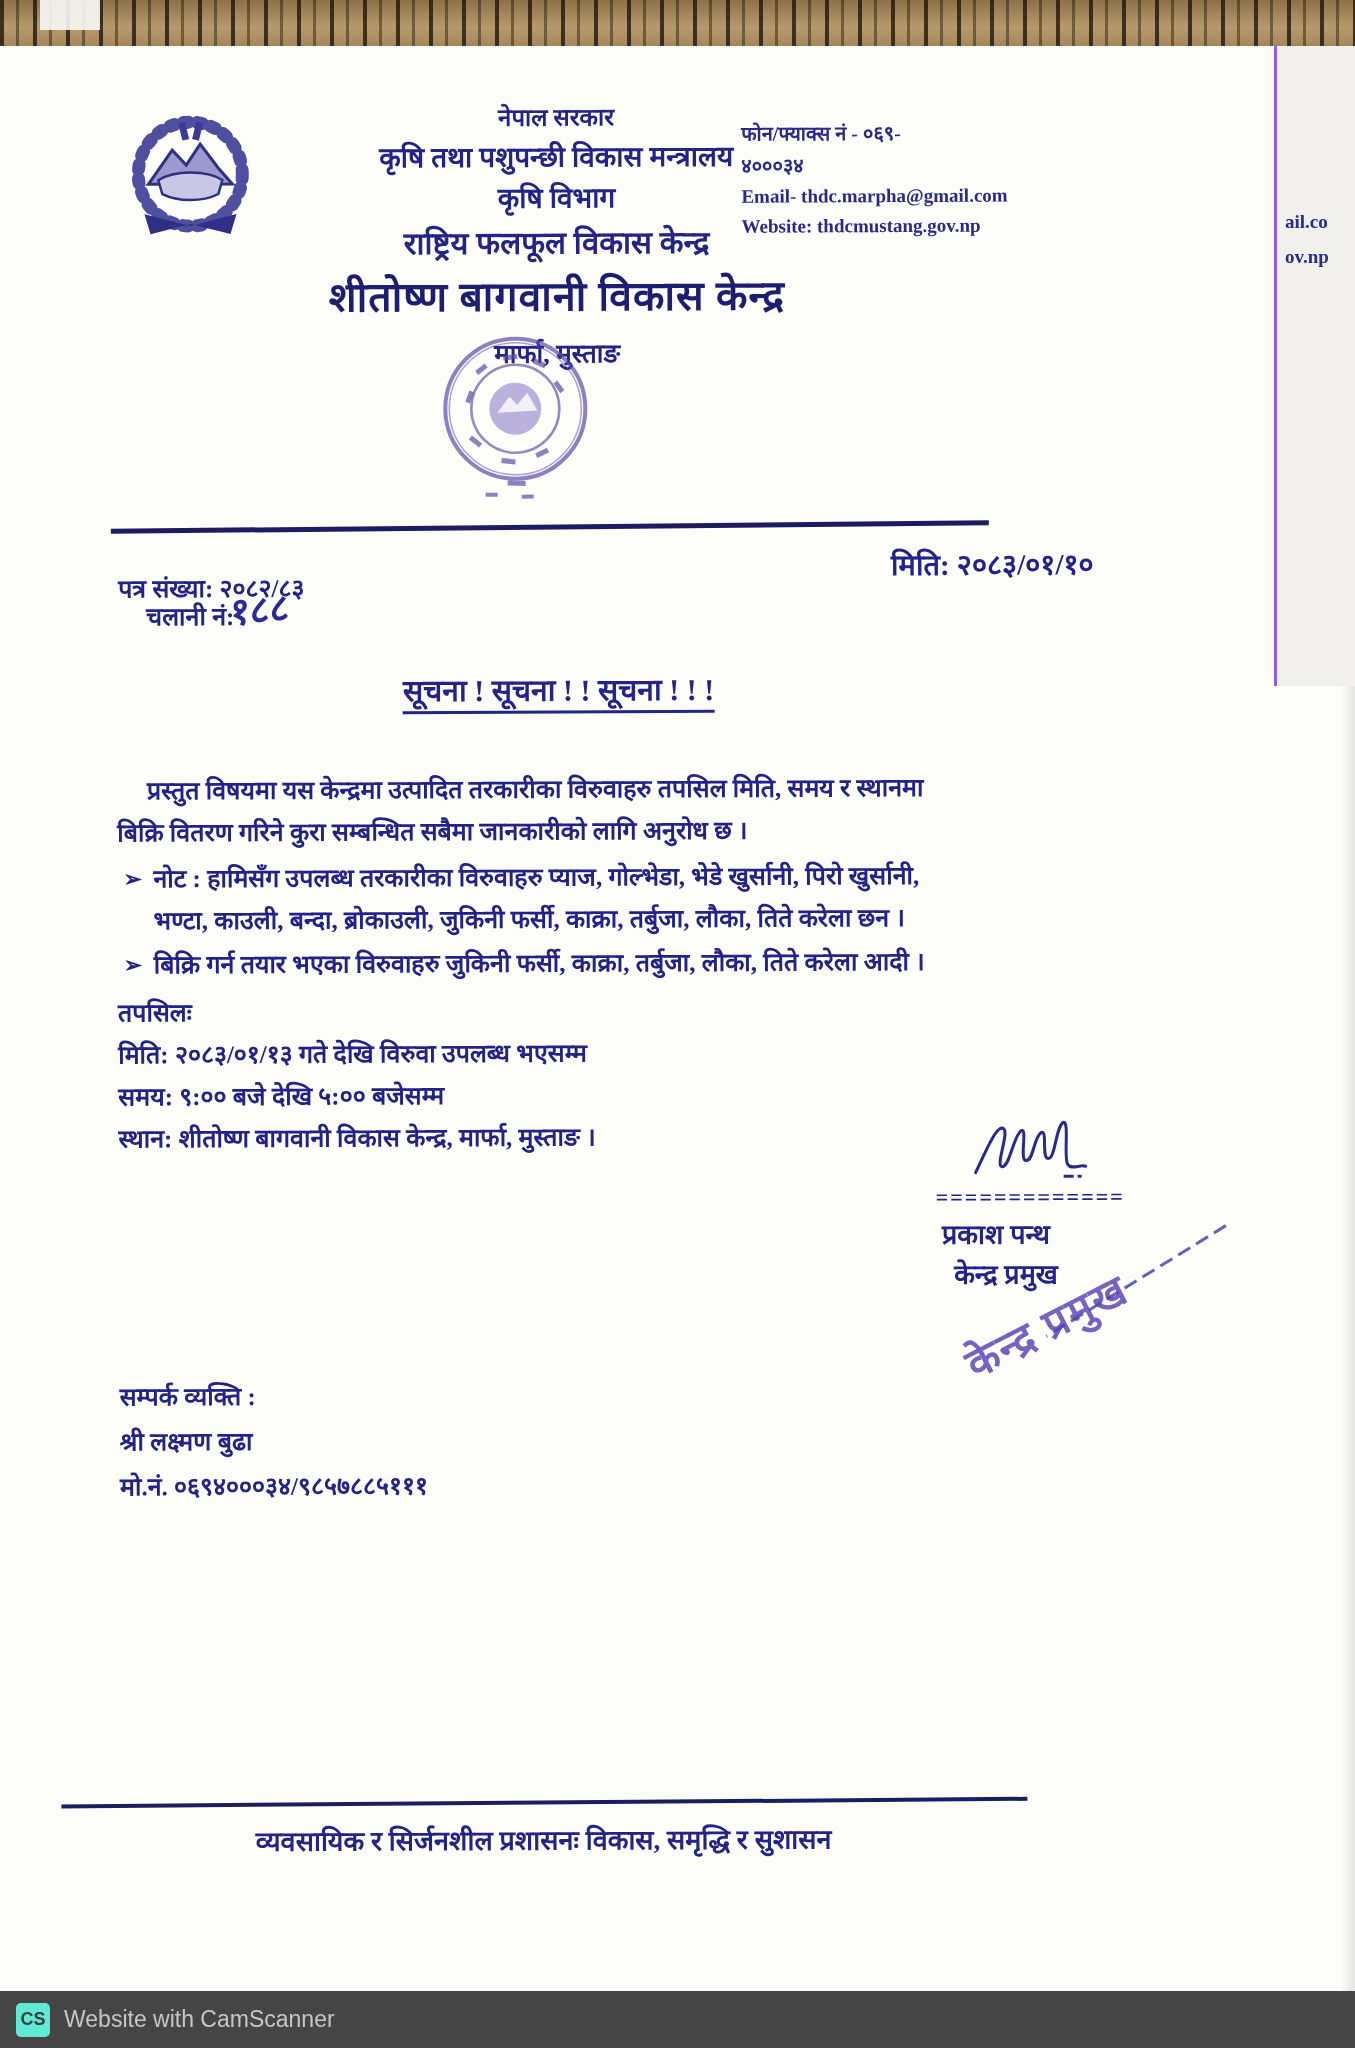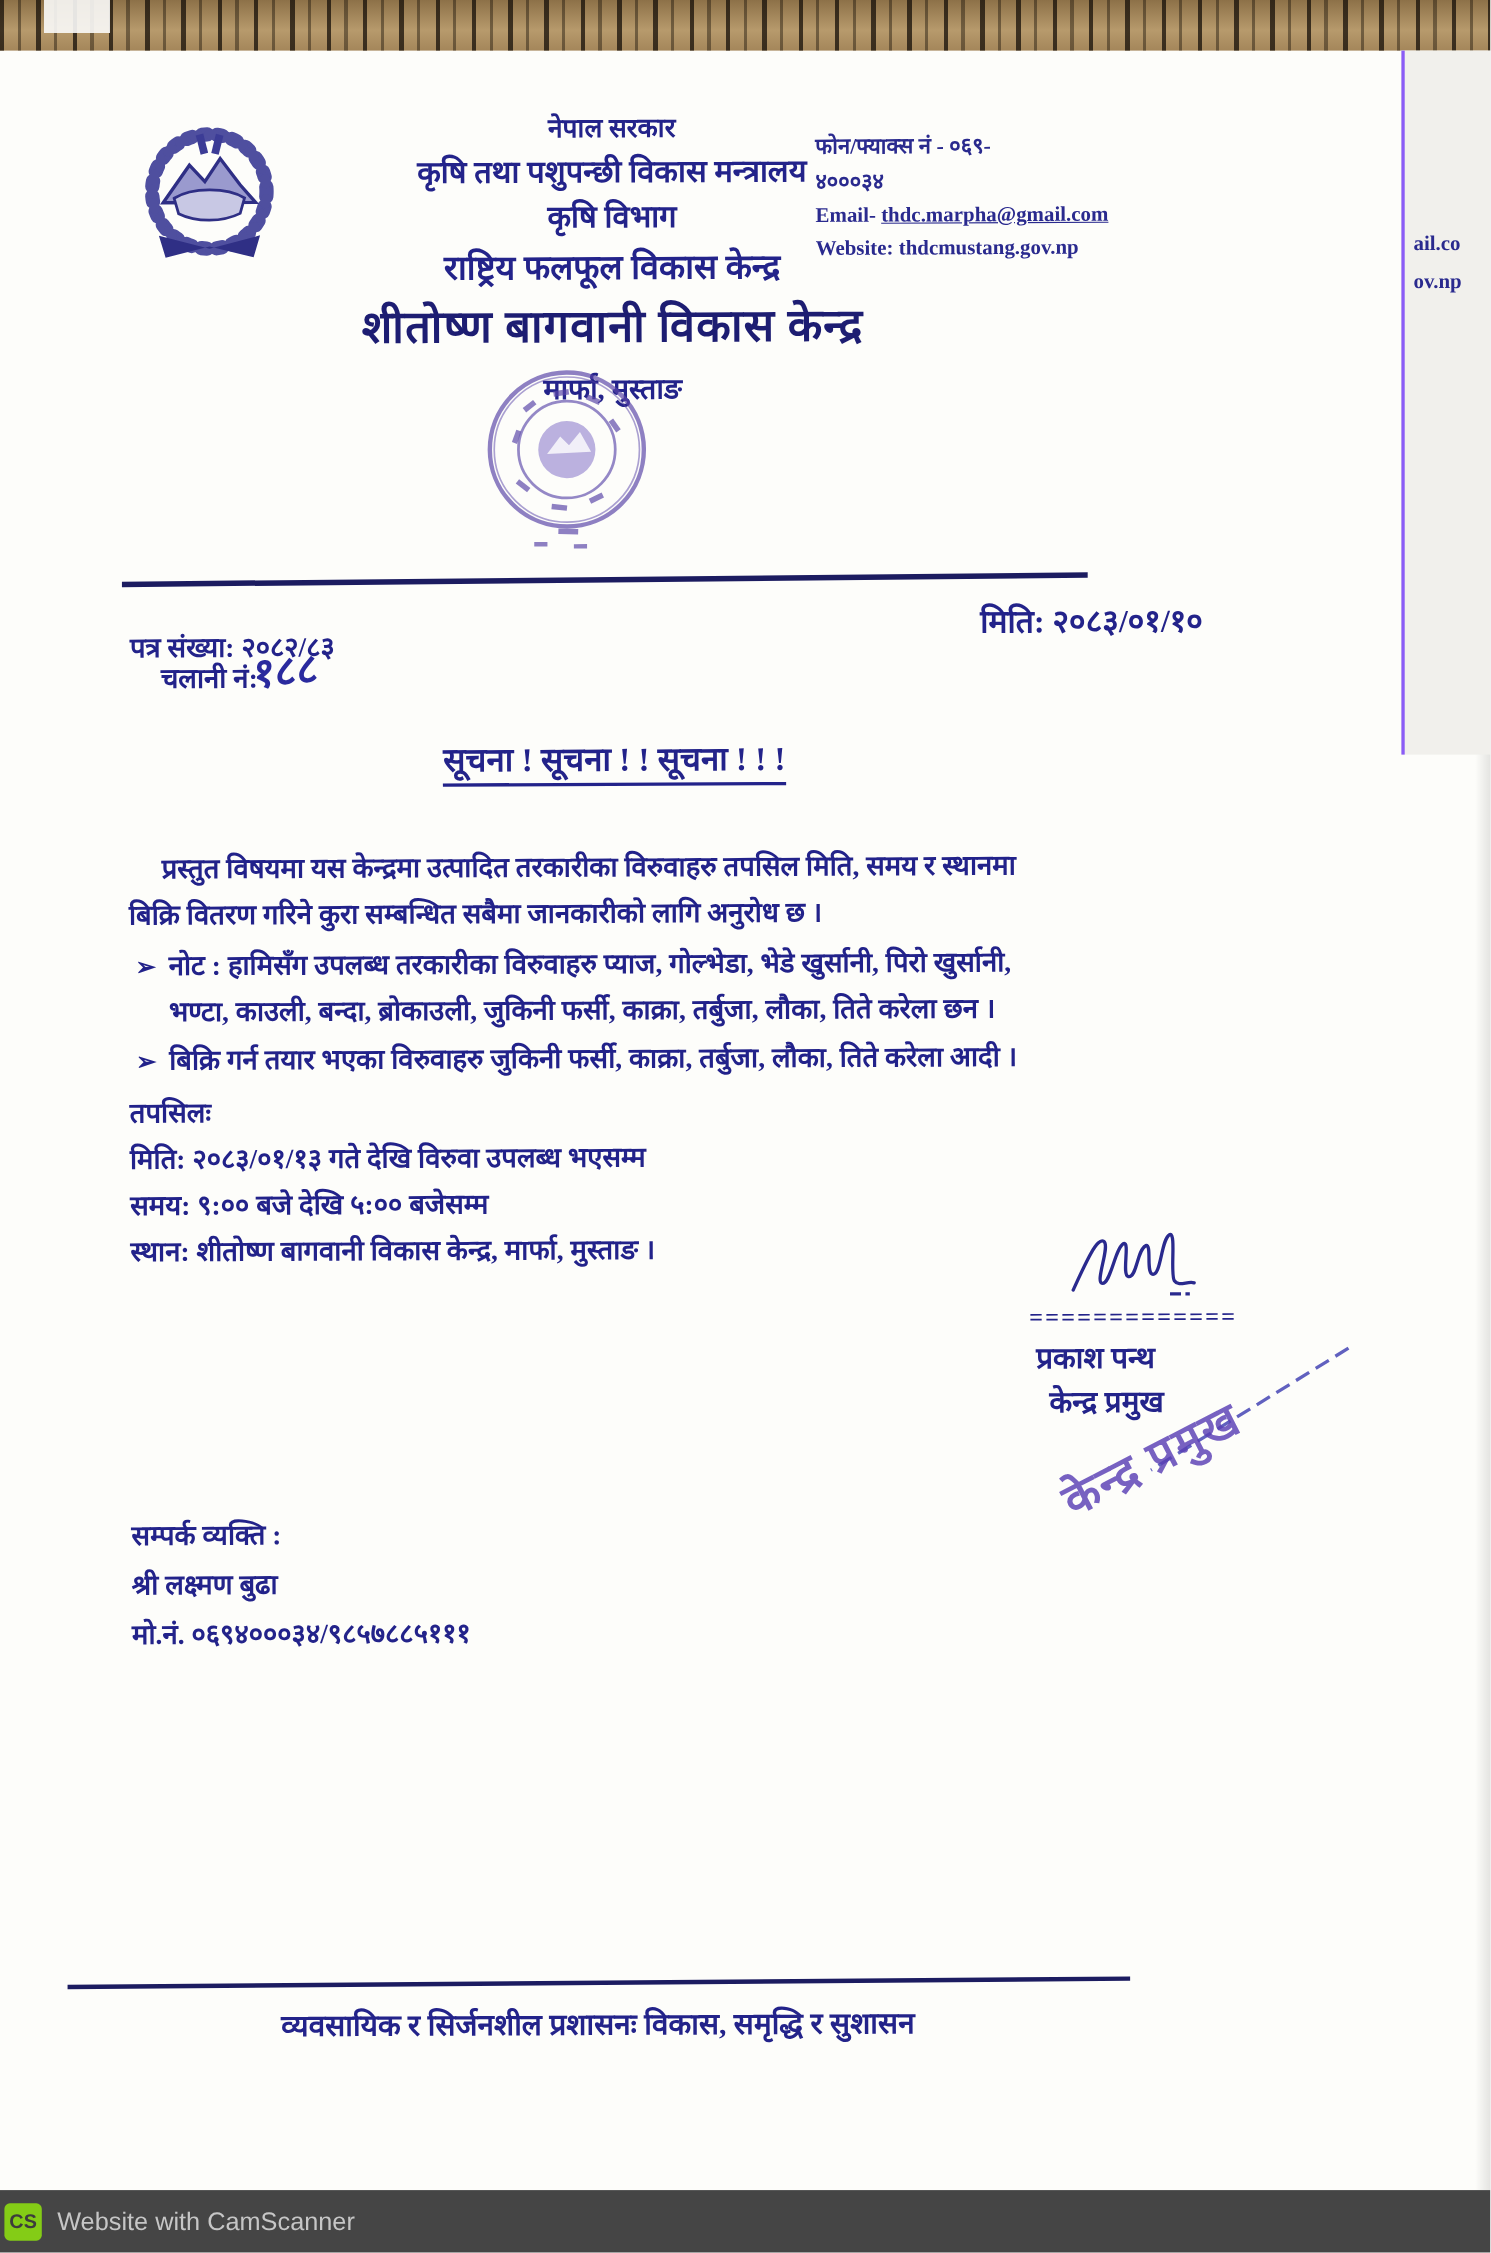--- a/index.html
+++ b/index.html
@@ -40,7 +40,7 @@
   
   .contact{position:absolute;left:745px;top:118px;width:280px;font-size:20px;font-weight:700;line-height:1.6;color:#2a2a8e;}
   .contact .en{font-size:19px;}
-  .contact .email-val{text-decoration:underline;}
+  .contact .email-val{}
   
   .round-stamp{position:absolute;left:428px;top:322px;width:180px;height:185px;opacity:.85;}
   

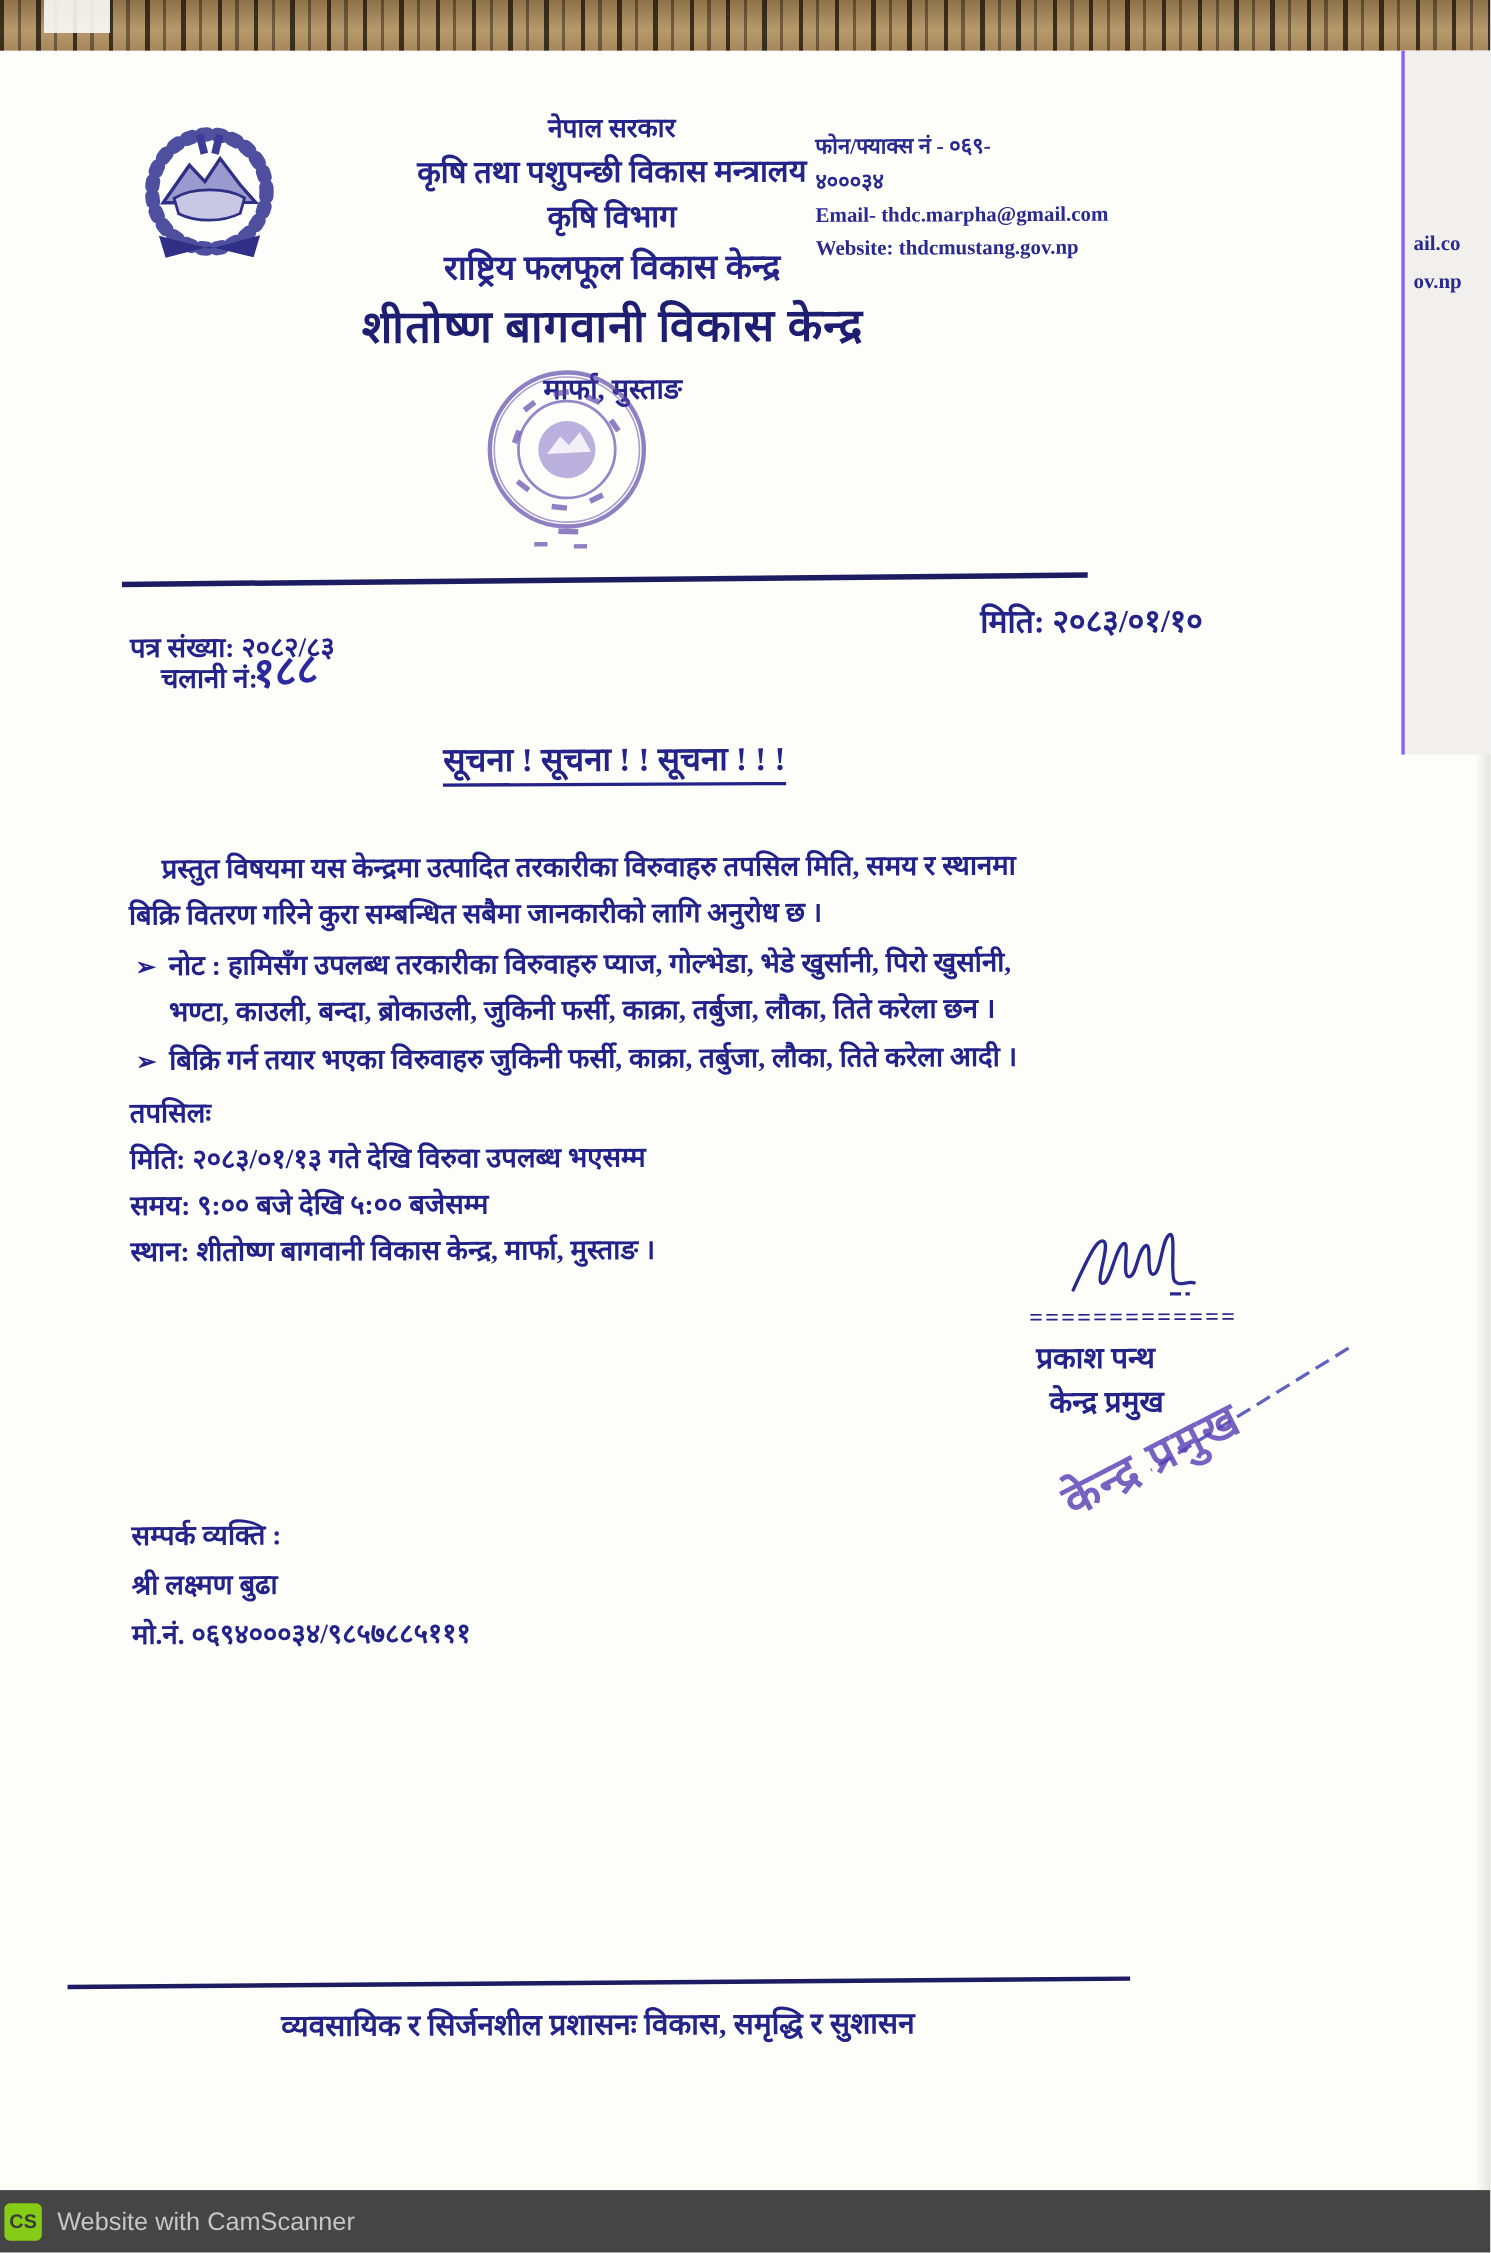--- a/index.html
+++ b/index.html
@@ -86,7 +86,7 @@
     display:flex;align-items:center;font-family:"Liberation Sans","DejaVu Sans",sans-serif;
   }
   .cs-logo{
-    width:34px;height:34px;margin-left:4px;background:#84cc16;border-radius:5px;
+    width:34px;height:34px;margin-left:16px;background:#5eead4;border-radius:5px;
     display:flex;align-items:center;justify-content:center;
     font-size:18px;font-weight:800;color:#3c3c3c;letter-spacing:0;
   }

